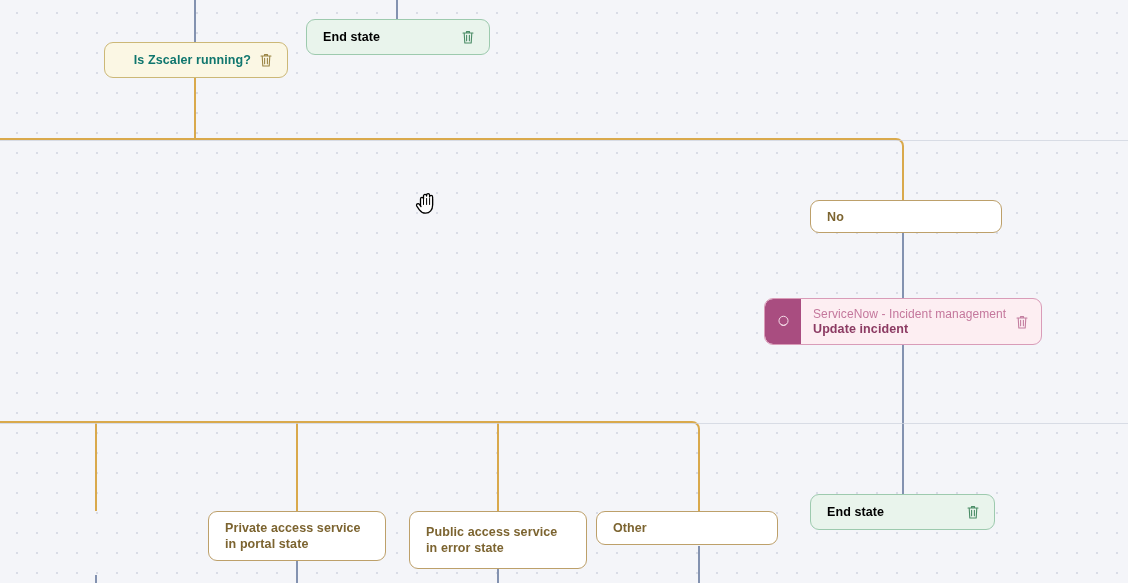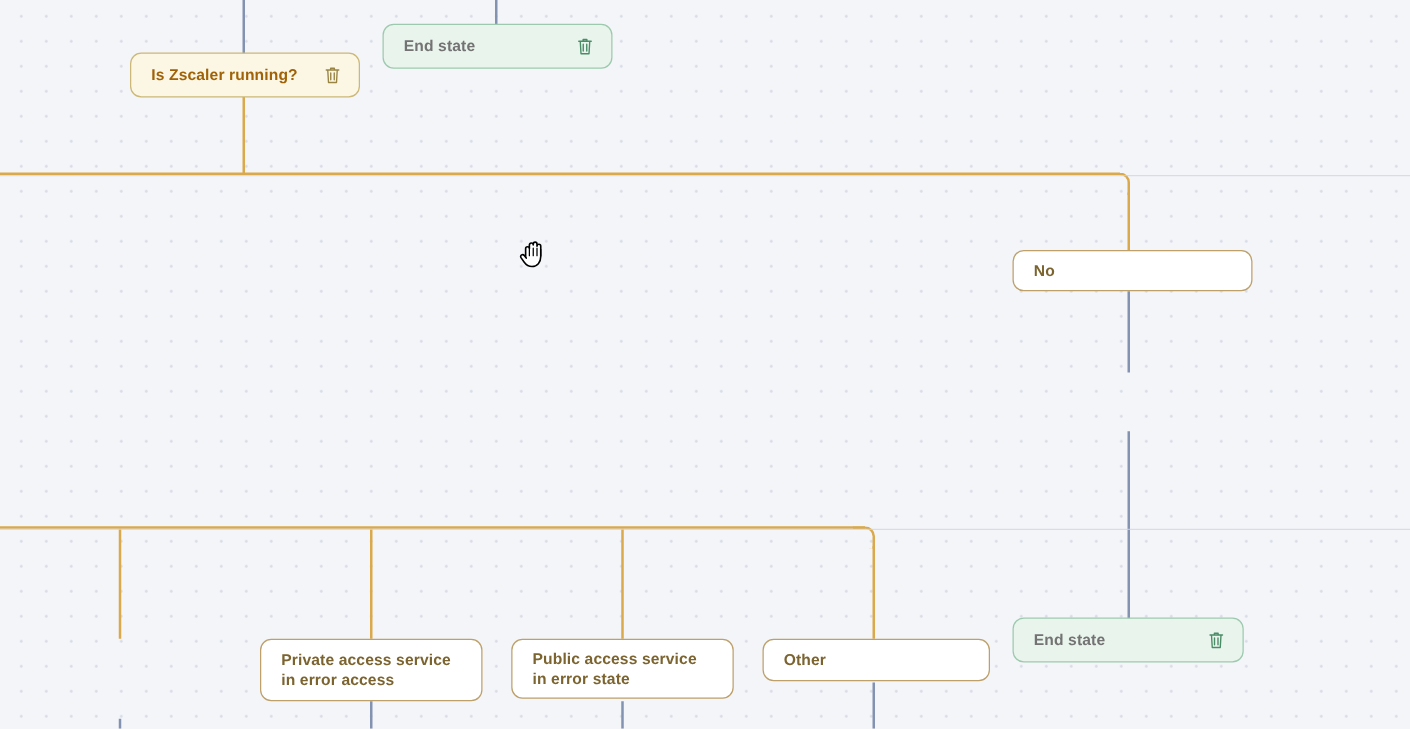--- a/index.html
+++ b/index.html
@@ -83,7 +83,7 @@
   .node.endstate {
     background: #e9f4ec;
     border: 1px solid #9dcaae;
-    color: #737373;
+    color: #000000;
     padding: 0 14px 0 16px;
   }
 

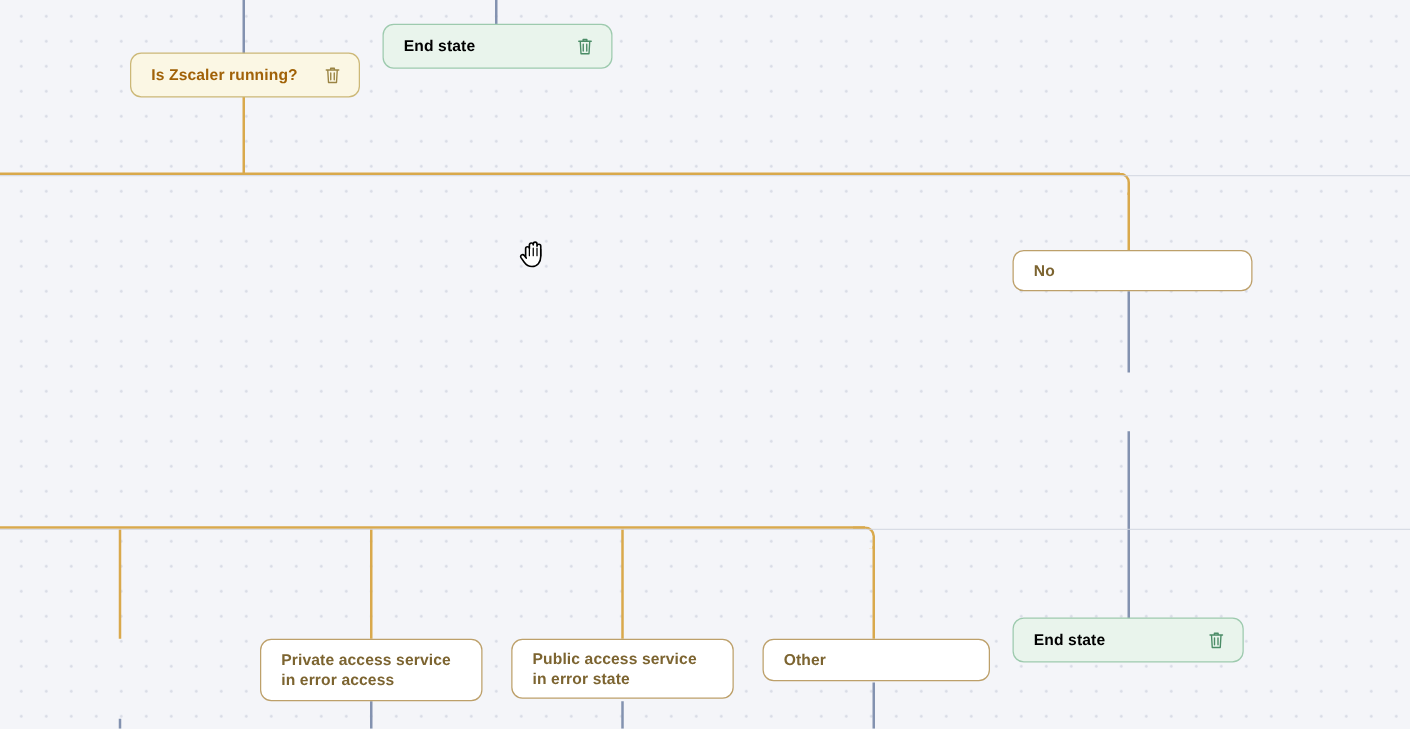--- a/index.html
+++ b/index.html
@@ -67,8 +67,9 @@
   .node.decision {
     background: #fbf7e4;
     border: 1px solid #ccb877;
-    color: #a16207;
+    color: #0f766e;
     padding: 0 14px 0 16px;
+    text-align: right;
   }
 
   

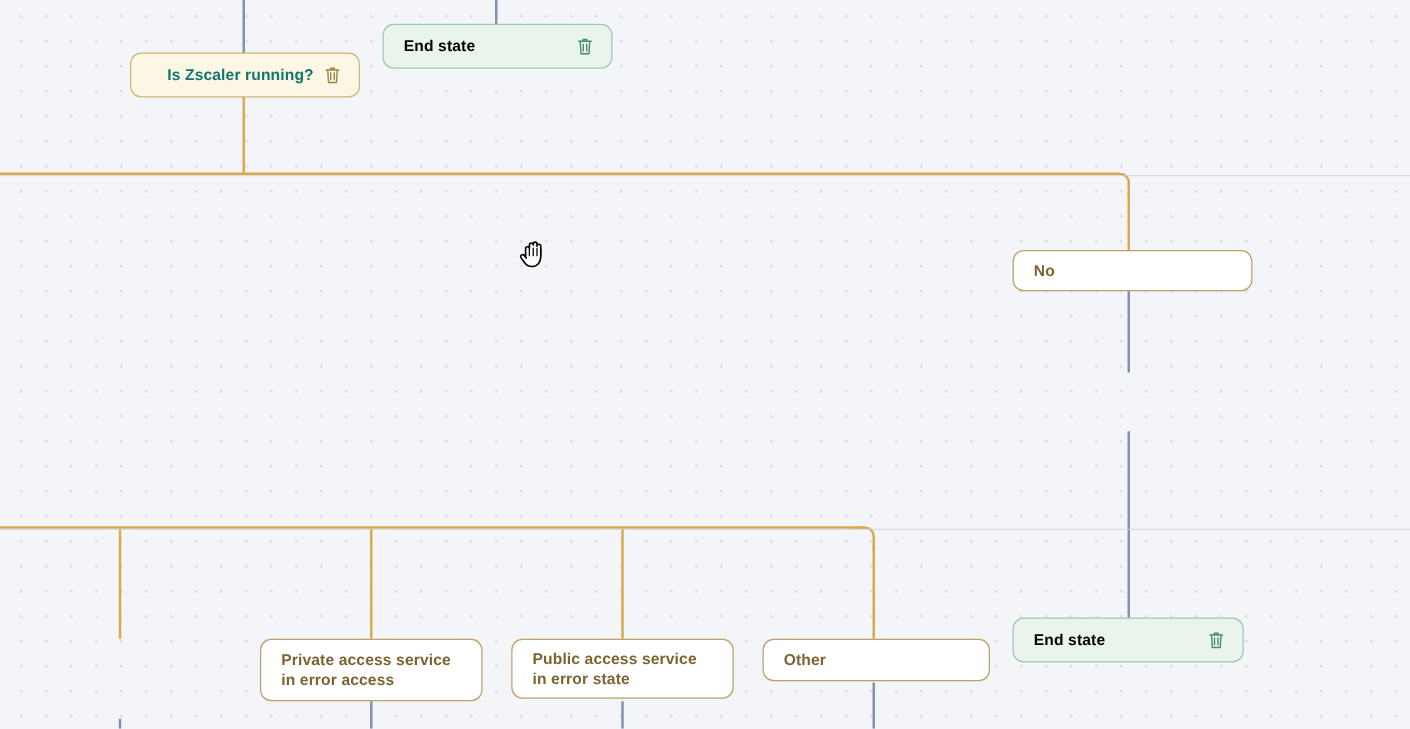--- a/index.html
+++ b/index.html
@@ -208,6 +208,24 @@
     <span class="label">No</span>
   </div>
 
+  <div class="node action" style="left:764px; top:298px; width:278px; height:47px;">
+    <span class="badge">
+      <svg viewBox="0 0 24 24" width="17" height="17" fill="none" stroke="#fbe8f1" stroke-width="1.3">
+        <circle cx="12" cy="11" r="6.4"></circle>
+        <path d="M8.3 16.1c1 .9 2.3 1.4 3.7 1.4s2.7-.5 3.7-1.4" stroke-linecap="round"></path>
+      </svg>
+    </span>
+    <span class="texts">
+      <span class="subtitle">ServiceNow - Incident management</span>
+      <span class="title">Update incident</span>
+    </span>
+    <span class="trash" style="margin-right:12px;">
+      <svg viewBox="0 0 14 16" width="14" height="16" fill="none" stroke="#b96b92" stroke-width="1.1">
+        <path d="M2 4h10M5.5 4V2.6h3V4M3.2 4l.6 10h6.4l.6-10" stroke-linecap="round" stroke-linejoin="round"></path>
+        <path d="M5.6 6.3v5.5M8.4 6.3v5.5" stroke-linecap="round"></path>
+      </svg>
+    </span>
+  </div>
 
   <div class="node endstate" style="left:810px; top:494px; width:185px; height:36px;">
     <span class="label">End state</span>

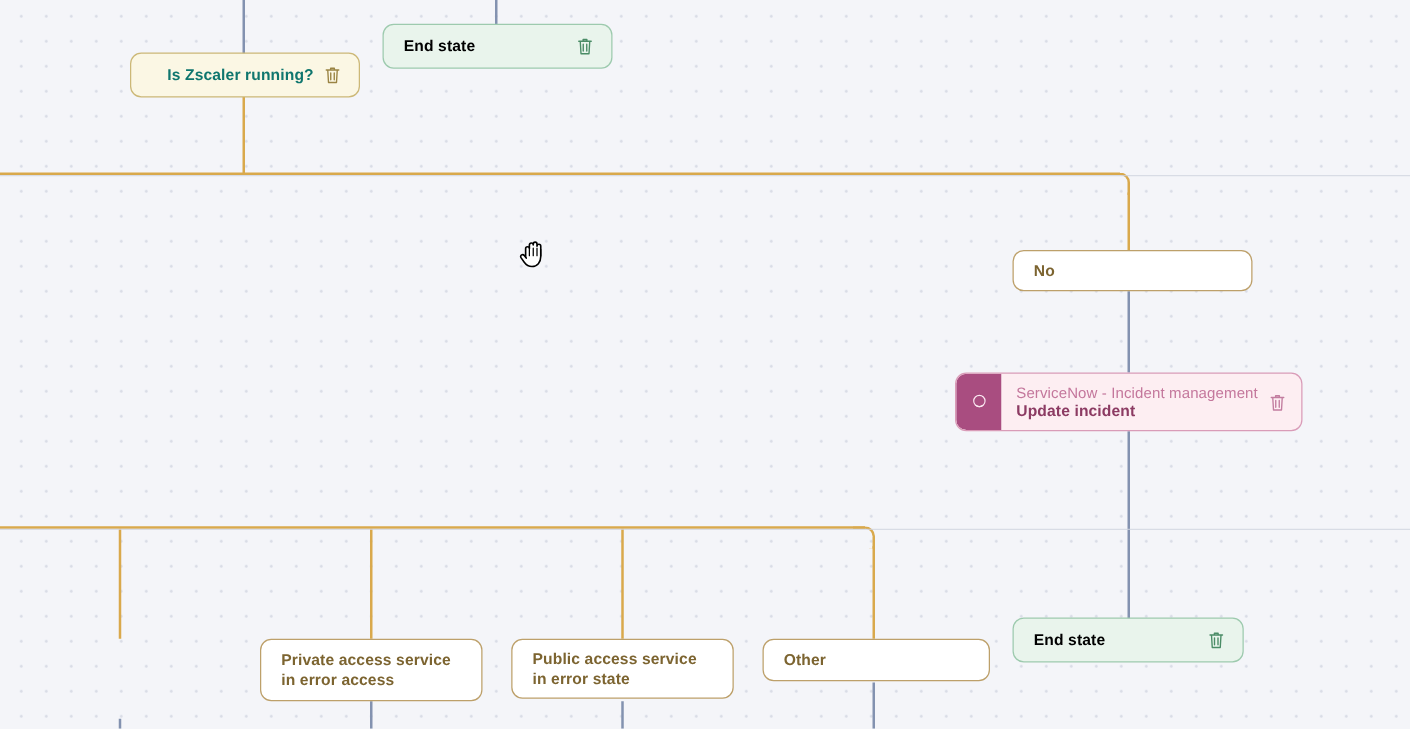--- a/index.html
+++ b/index.html
@@ -239,7 +239,7 @@
 
 
   <div class="node branch" style="left:208px; top:511px; width:178px; height:50px;">
-    <span class="label">Private access service in error access</span>
+    <span class="label">Private access service in portal state</span>
   </div>
 
   <div class="node branch" style="left:409px; top:511px; width:178px; height:48px;">

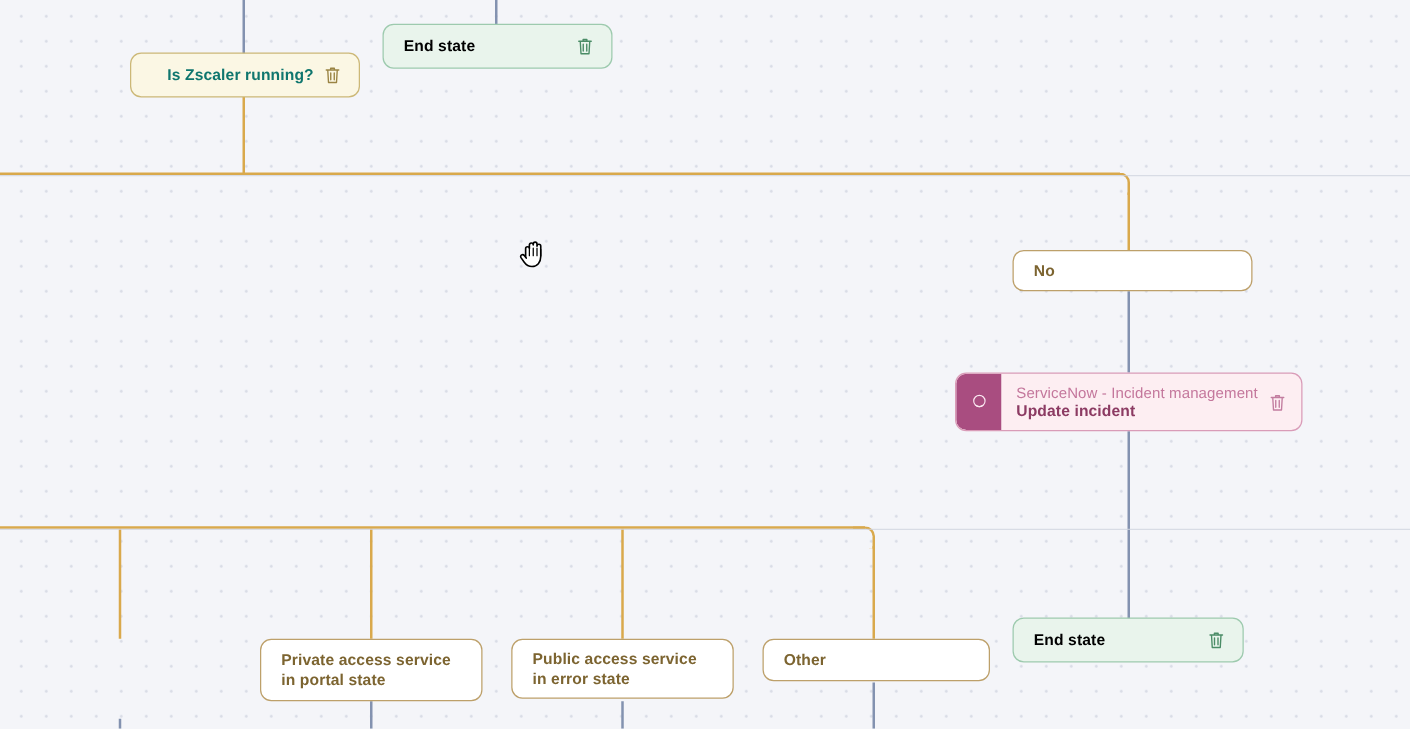--- a/index.html
+++ b/index.html
@@ -242,7 +242,7 @@
     <span class="label">Private access service in portal state</span>
   </div>
 
-  <div class="node branch" style="left:409px; top:511px; width:178px; height:48px;">
+  <div class="node branch" style="left:409px; top:511px; width:178px; height:58px;">
     <span class="label">Public access service in error state</span>
   </div>
 

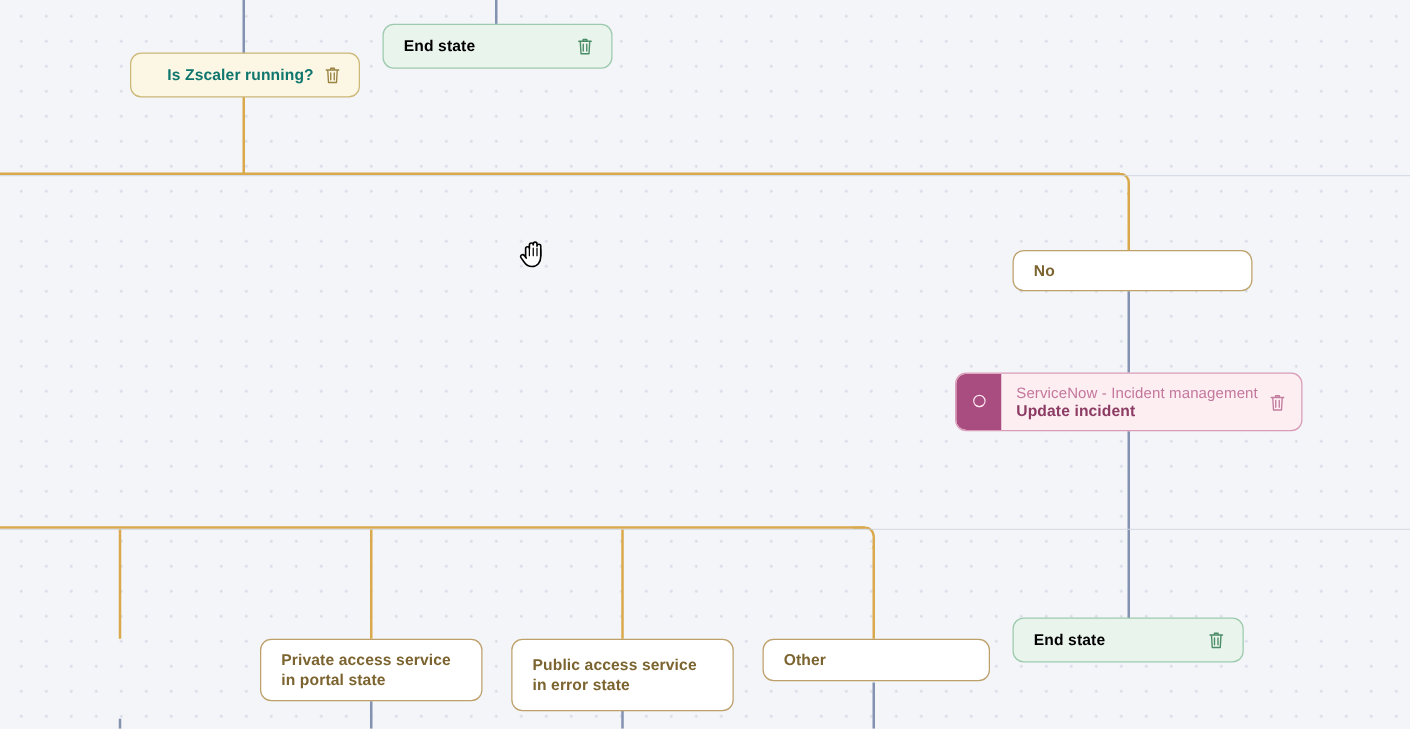--- a/index.html
+++ b/index.html
@@ -246,7 +246,7 @@
     <span class="label">Public access service in error state</span>
   </div>
 
-  <div class="node branch" style="left:610px; top:511px; width:182px; height:34px;">
+  <div class="node branch" style="left:596px; top:511px; width:182px; height:34px;">
     <span class="label">Other</span>
   </div>
 

